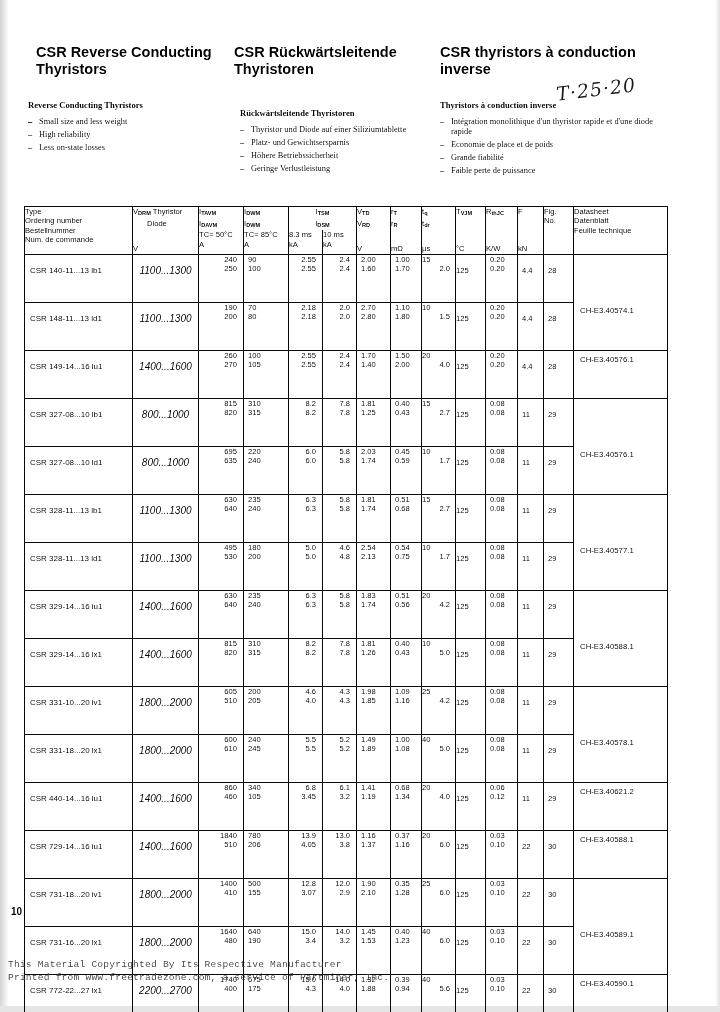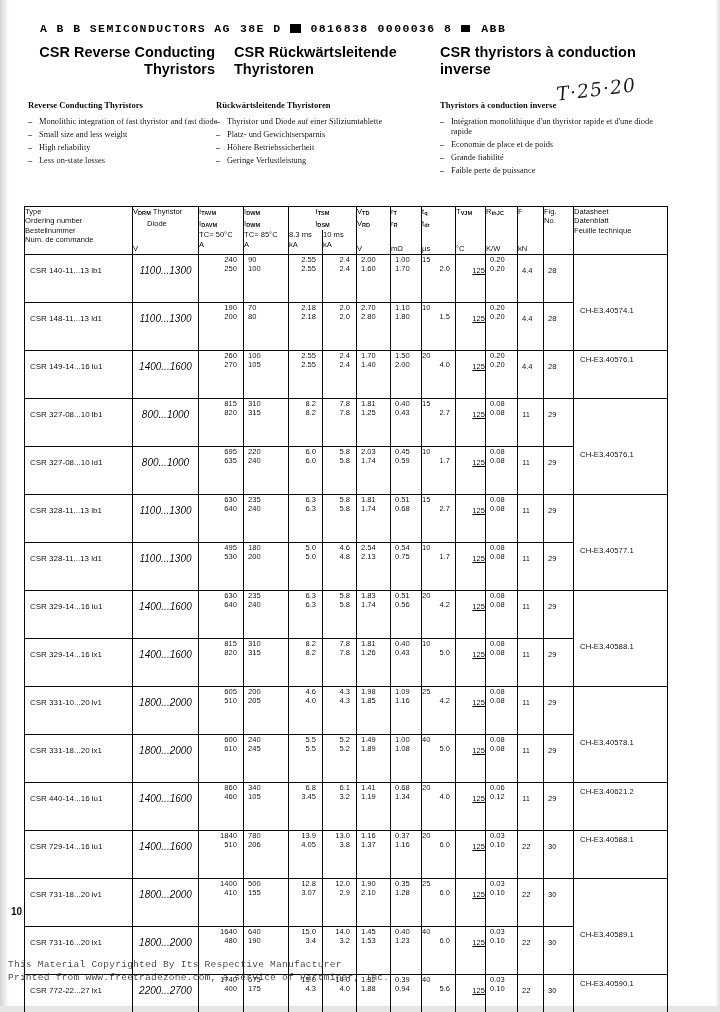--- a/index.html
+++ b/index.html
@@ -96,15 +96,6 @@
   <div id="scan-right-edge"></div>
   <div id="scan-bottom-edge"></div>
 
-  <div id="barcode-header">
-    <span>A B B  SEMICONDUCTORS AG</span>
-    <span>38E D</span>
-    <span class="blk"></span>
-    <span>0816838</span>
-    <span>0000036 8</span>
-    <span class="abb-mark"></span>
-    <span>ABB</span>
-  </div>
 
   <div class="col-title" id="title-en">CSR Reverse Conducting Thyristors</div>
   <div class="col-title" id="title-de">CSR Rückwärtsleitende Thyristoren</div>

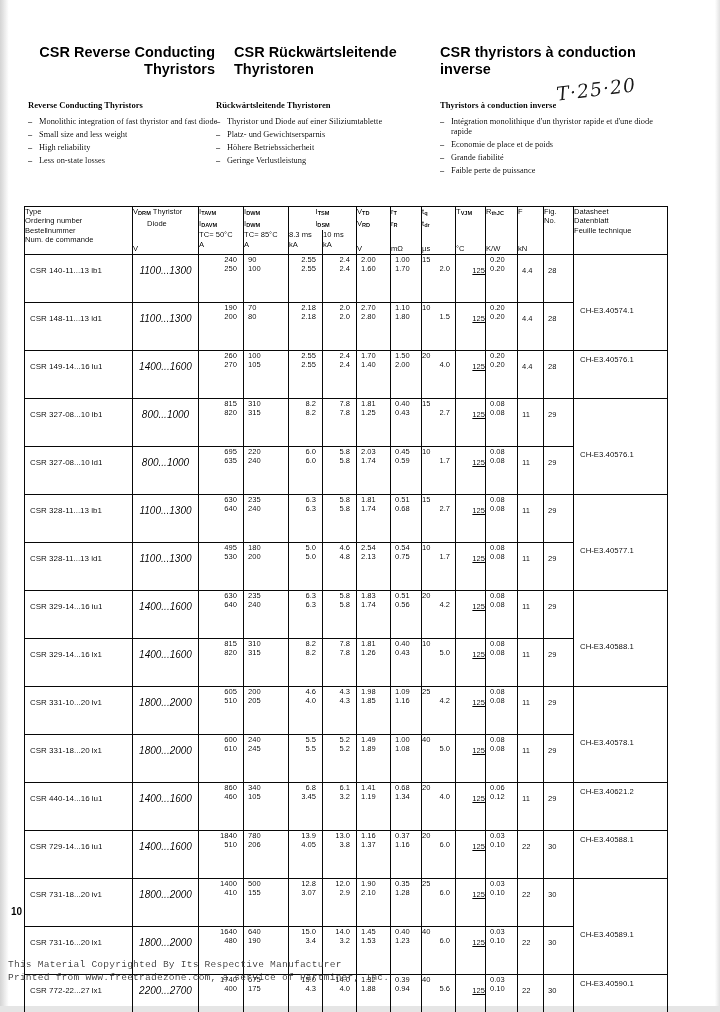--- a/index.html
+++ b/index.html
@@ -26,7 +26,7 @@
 
   
   .col-title{position:absolute;top:44px;font-size:14.5px;font-weight:bold;line-height:17px;color:#111;}
-  #title-en{left:20px;width:195px;text-align:right;}
+  #title-en{left:36px;width:195px;}
   #title-de{left:234px;width:205px;}
   #title-fr{left:440px;width:215px;}
 

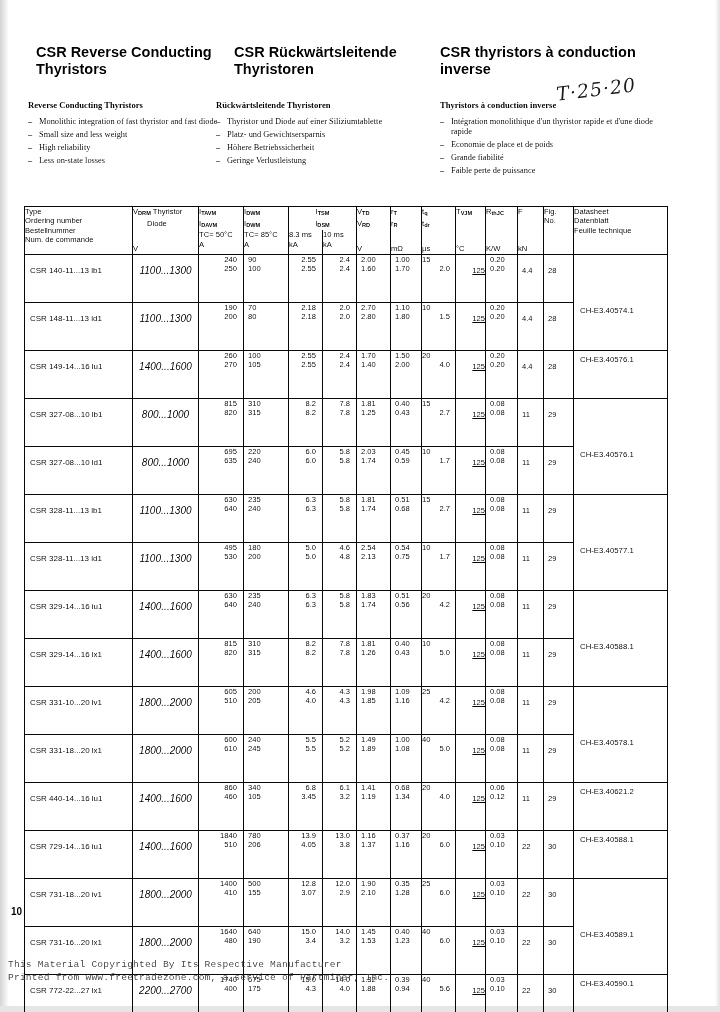--- a/index.html
+++ b/index.html
@@ -40,7 +40,7 @@
   
   .feat-block{position:absolute;top:100px;font-size:8.4px;color:#111;line-height:10.5px;font-family:Liberation Serif, serif;}
   #feat-en{left:28px;width:200px;}
-  #feat-de{left:216px;width:200px;}
+  #feat-de{left:240px;width:200px;margin-top:8px;}
   #feat-fr{left:440px;width:215px;}
   .feat-head{font-weight:bold;font-size:8.6px;margin-bottom:6px;}
   .feat-list{list-style:none;margin:0;padding:0;}

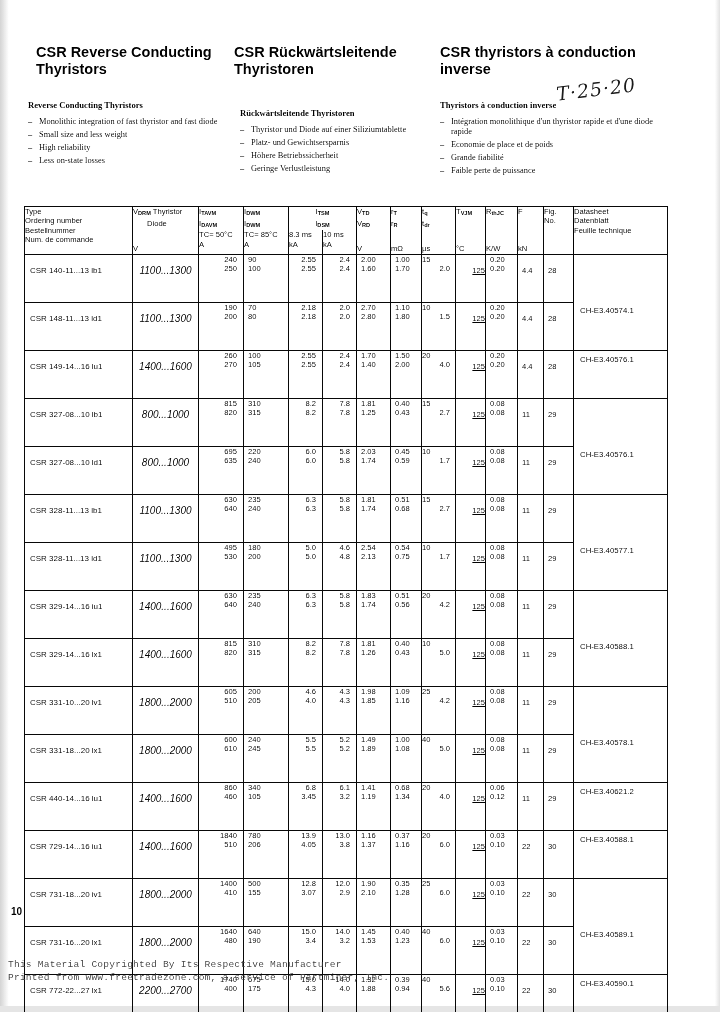--- a/index.html
+++ b/index.html
@@ -106,7 +106,7 @@
   <div class="feat-block" id="feat-en">
     <div class="feat-head">Reverse Conducting Thyristors</div>
     <ul class="feat-list">
-      <li><span class="dash">–</span><span>Monolithic integration of fast thyristor and fast diode</span></li>
+      <li><span class="dash">–</span></li>
       <li><span class="dash">–</span><span>Small size and less weight</span></li>
       <li><span class="dash">–</span><span>High reliability</span></li>
       <li><span class="dash">–</span><span>Less on-state losses</span></li>

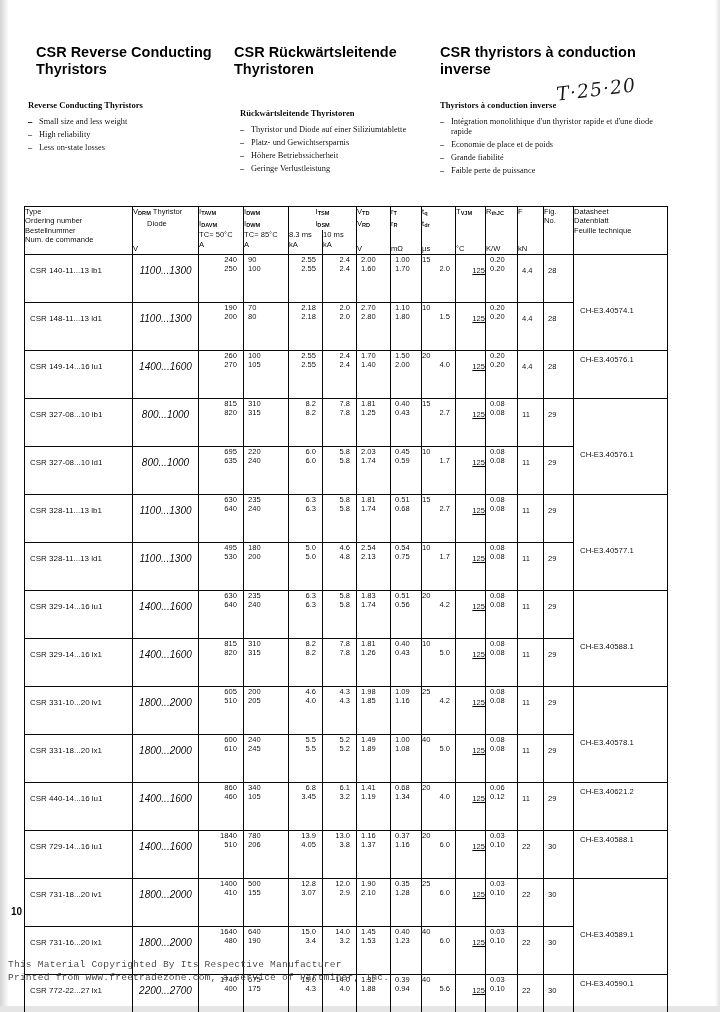--- a/index.html
+++ b/index.html
@@ -73,7 +73,7 @@
   .split2{font-weight:bold;}
   .split2 .a{display:block;}
   .split2 .b{display:block;text-align:right;padding-right:5px;}
-  .mid{font-weight:bold;text-align:right;padding-top:11px !important;text-decoration:underline;}
+  .mid{font-weight:bold;text-align:left;padding-top:11px !important;}
   .midl{font-weight:bold;text-align:left;padding-left:4px !important;padding-top:11px !important;margin-left:44px;}
   .ds-cell{font-size:7.8px;font-weight:normal;padding:4px 0 0 6px !important;}
   .noborder-b{border-bottom:0 !important;}

